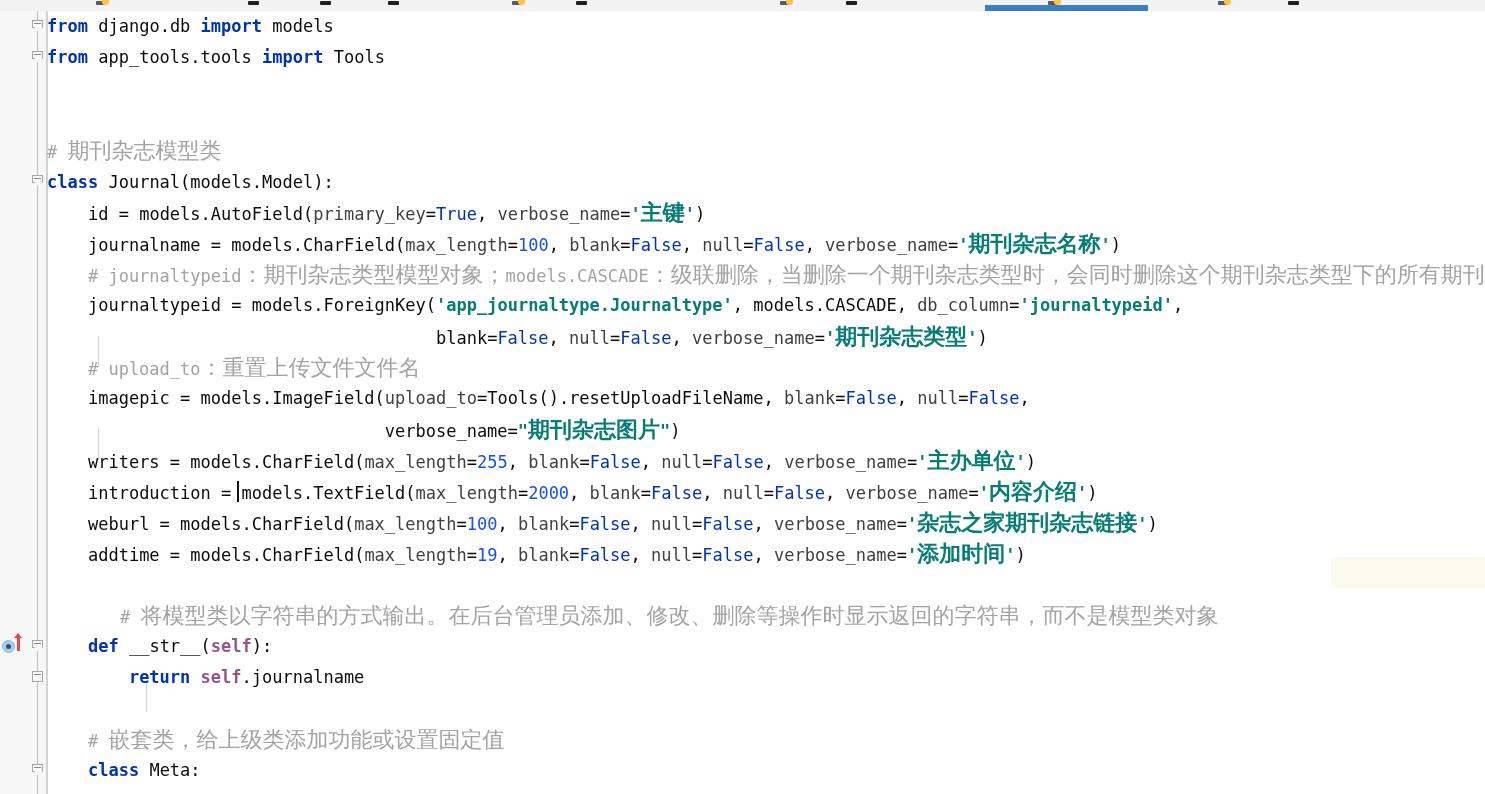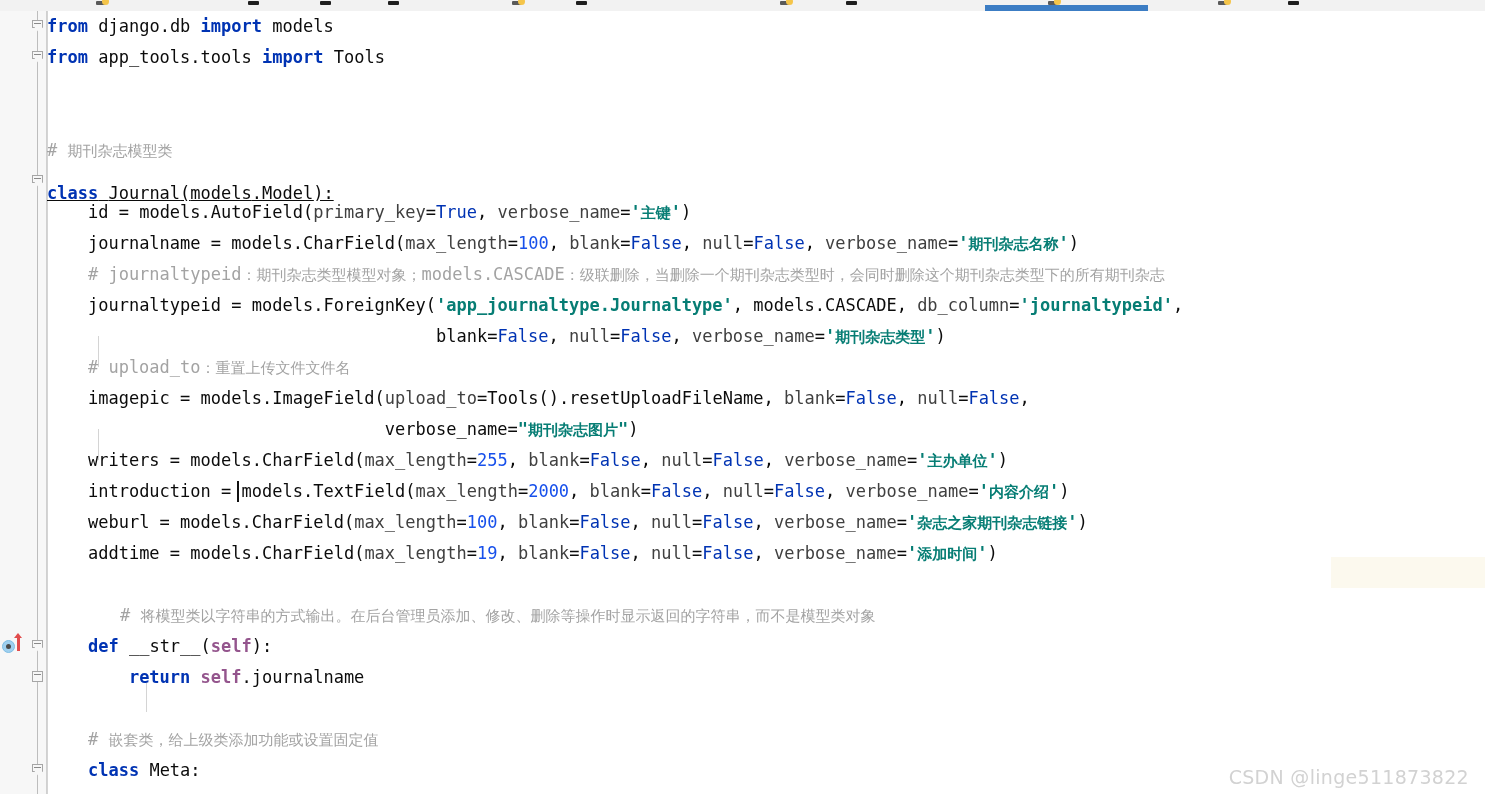--- a/index.html
+++ b/index.html
@@ -65,7 +65,7 @@
   .self{color:#94558d;font-weight:bold;}
   .plain{color:#0b0b0b;}
 
-  .cn{font-family:Liberation Sans, sans-serif;font-size:15px;margin-top:26px;}
+  .cn{font-family:Liberation Sans, sans-serif;font-size:22px;margin-top:26px;}
 
   .watermark{position:absolute;right:16px;bottom:6px;color:#d2d2d2;font-size:19px;
              font-family:"DejaVu Sans","Liberation Sans",sans-serif;letter-spacing:.3px;}

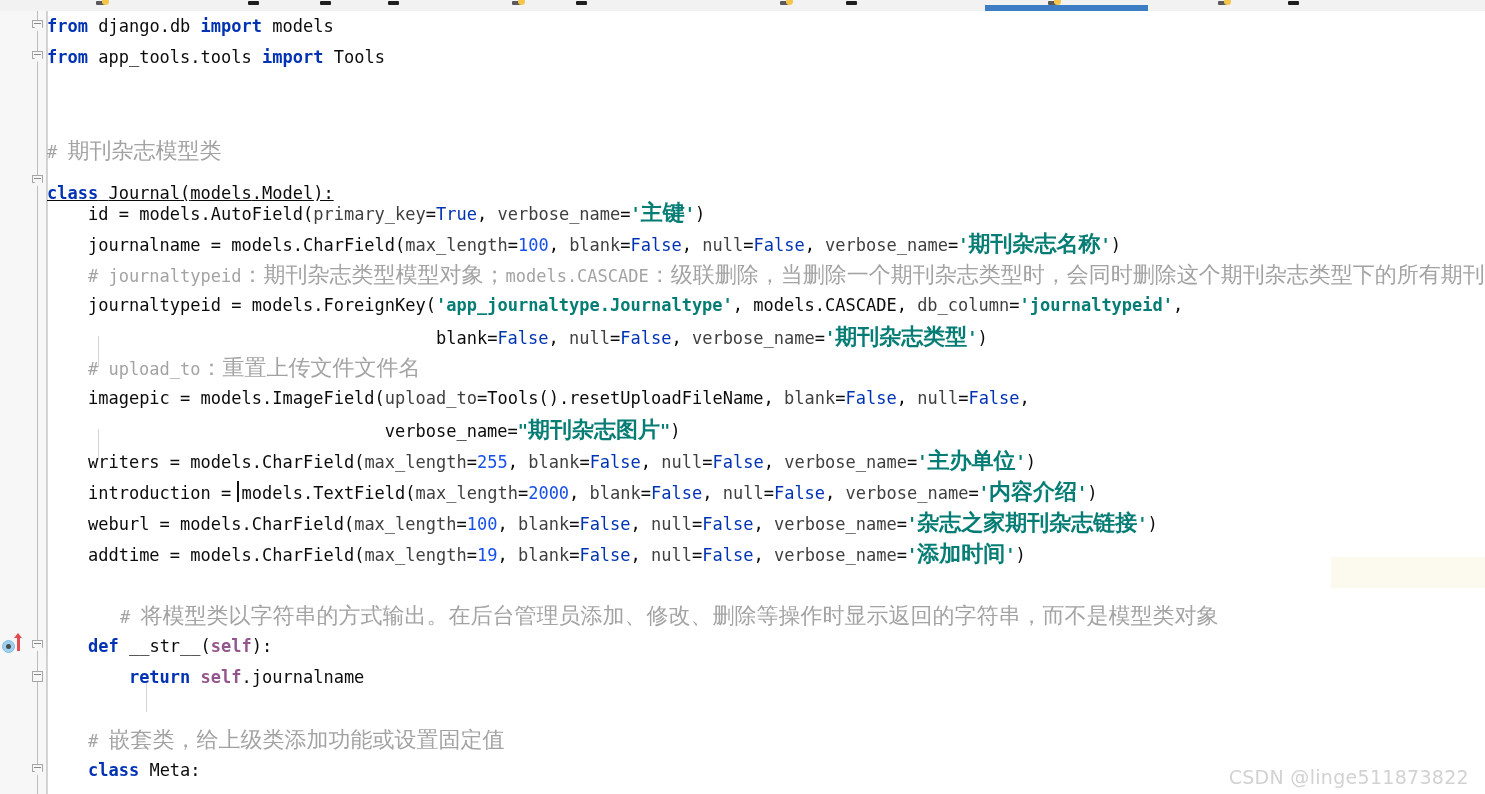--- a/index.html
+++ b/index.html
@@ -175,7 +175,7 @@
         <div class="line" style="top: 62px; left: 0px;"></div>
         <div class="line" style="top: 93px; left: 0px;"></div>
         <div class="line" style="top: 124px; left: 0px;"><span class="cmt"># <span class="cn">期刊杂志模型类</span></span></div>
-        <div class="line" style="top: 167px; left: 0px; text-decoration: underline;"><span class="kw">class</span> <span class="plain">Journal</span>(<span class="plain">models</span>.<span class="plain">Model</span>):</div>
+        <div class="line" style="top: 156px; left: 0px;"><span class="kw">class</span> <span class="plain">Journal</span>(<span class="plain">models</span>.<span class="plain">Model</span>):</div>
         <div class="line" style="top: 186px; left: 0px;">    <span class="plain">id</span> = <span class="plain">models</span>.<span class="plain">AutoField</span>(<span class="kwarg">primary_key</span>=<span class="kw-soft">True</span>, <span class="kwarg">verbose_name</span>=<span class="str">'<span class="cn">主键</span>'</span>)</div>
         <div class="line" style="top: 217px; left: 0px;">    <span class="plain">journalname</span> = <span class="plain">models</span>.<span class="plain">CharField</span>(<span class="kwarg">max_length</span>=<span class="num">100</span>, <span class="kwarg">blank</span>=<span class="kw-soft">False</span>, <span class="kwarg">null</span>=<span class="kw-soft">False</span>, <span class="kwarg">verbose_name</span>=<span class="str">'<span class="cn">期刊杂志名称</span>'</span>)</div>
         <div class="line" style="top: 248px; left: 0px;"><span class="cmt">    # journaltypeid<span class="cn">：期刊杂志类型模型对象；</span>models.CASCADE<span class="cn">：级联删除，当删除一个期刊杂志类型时，会同时删除这个期刊杂志类型下的所有期刊杂志</span></span></div>

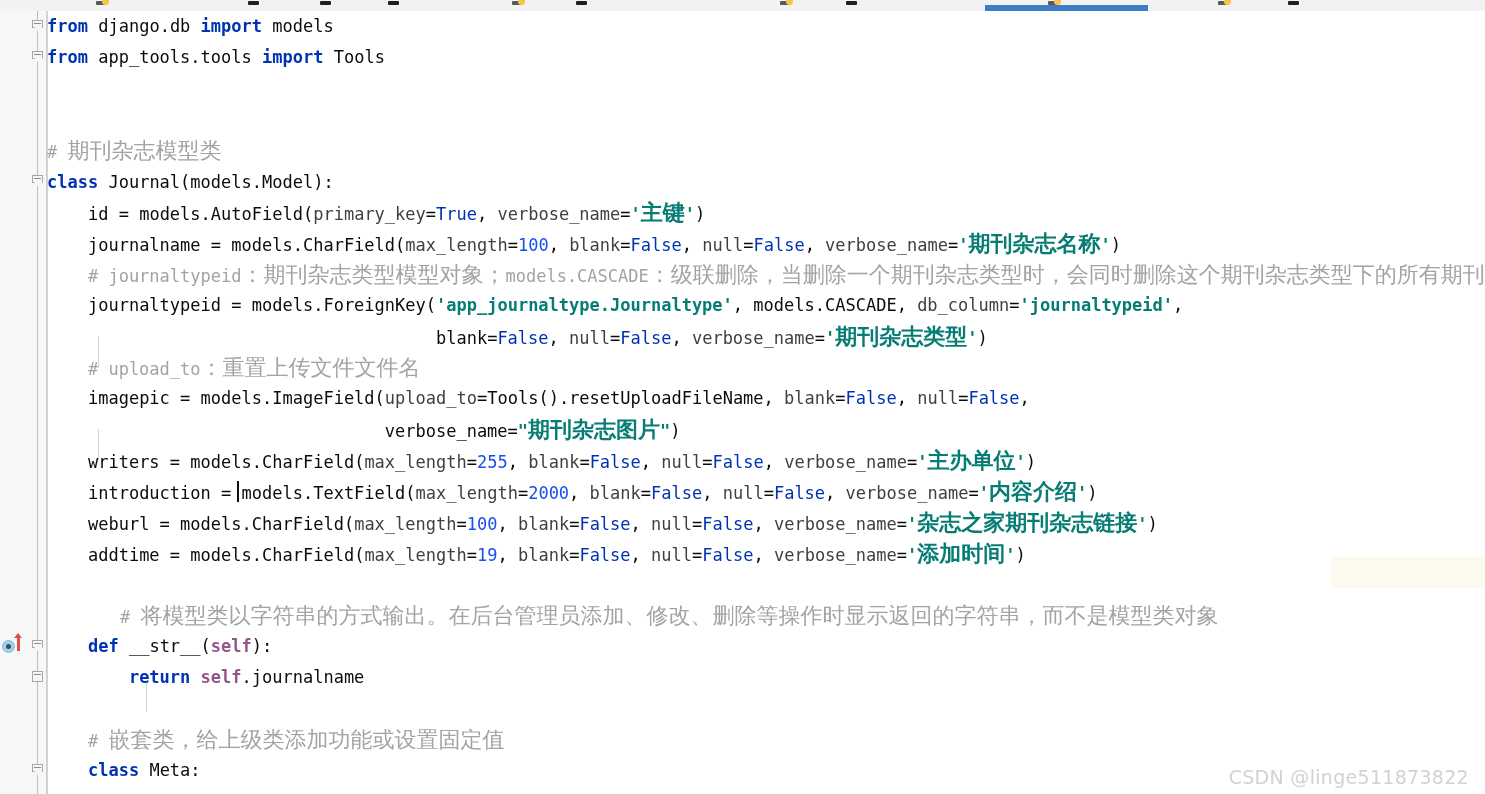--- a/index.html
+++ b/index.html
@@ -199,7 +199,6 @@
     <div class="caret" id="text-caret" style="left: 190px; top: 470px;"></div>
   </div>
 
-  <div class="watermark">CSDN @linge511873822</div>
 </div>
 
 </body></html>

